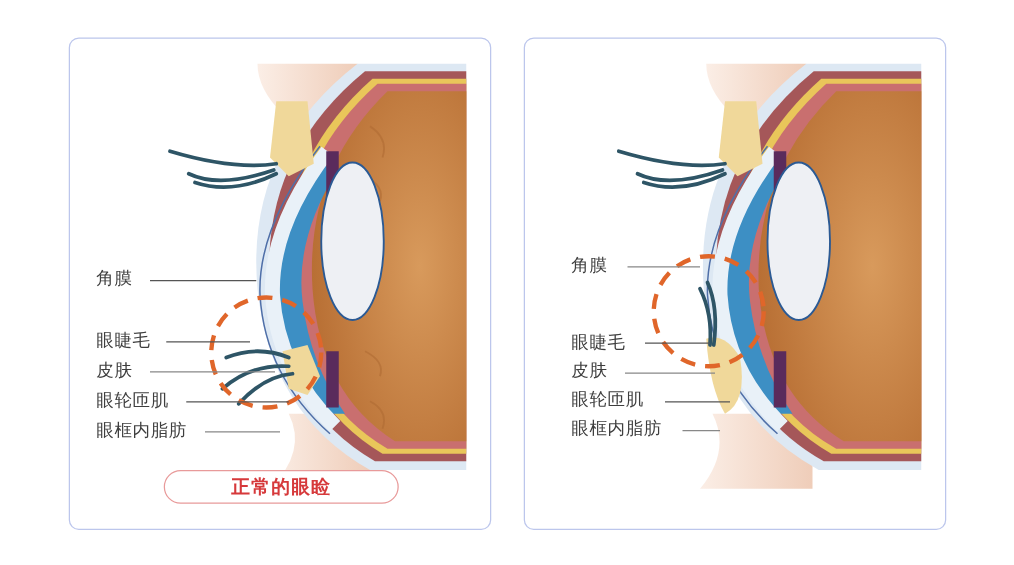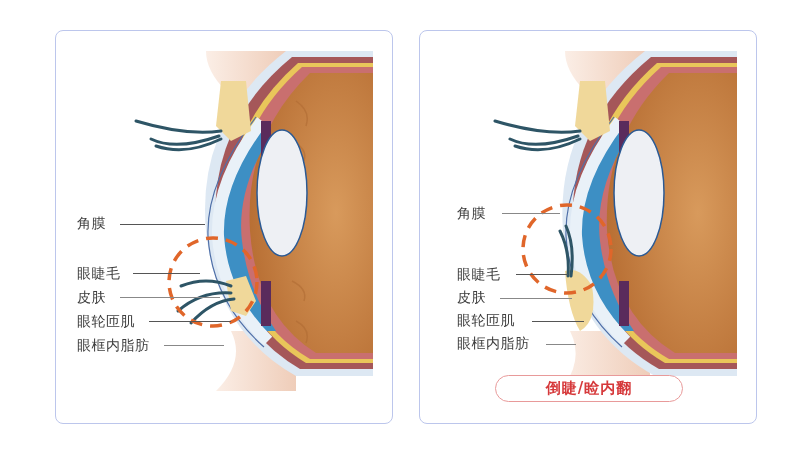--- a/index.html
+++ b/index.html
@@ -86,6 +86,7 @@
   <div class="leader" style="left:93px;top:290px;width:82px;"></div>
   <span class="label" style="left:21px;top:306px;">眼框内脂肪</span>
   <div class="leader" style="left:108px;top:314px;width:60px;background:#888;"></div>
+  <div class="caption" style="left:75px;top:345px;">正常的眼睑</div>
 </div>
 
 <div class="panel" style="left:419px;">

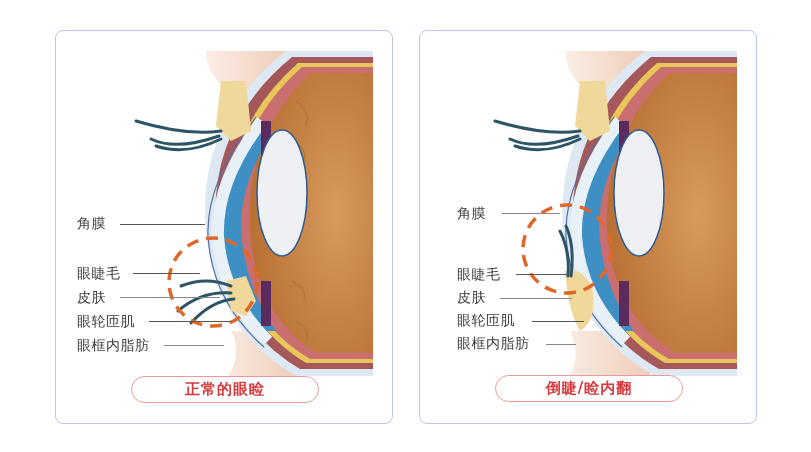--- a/index.html
+++ b/index.html
@@ -138,7 +138,6 @@
   <div class="leader" style="left:112px;top:290px;width:52px;"></div>
   <span class="label" style="left:37px;top:304px;">眼框内脂肪</span>
   <div class="leader" style="left:126px;top:313px;width:30px;background:#888;"></div>
-  <div class="caption" style="left:75px;top:344px;">倒睫/睑内翻</div>
 </div>
 
 </body></html>

